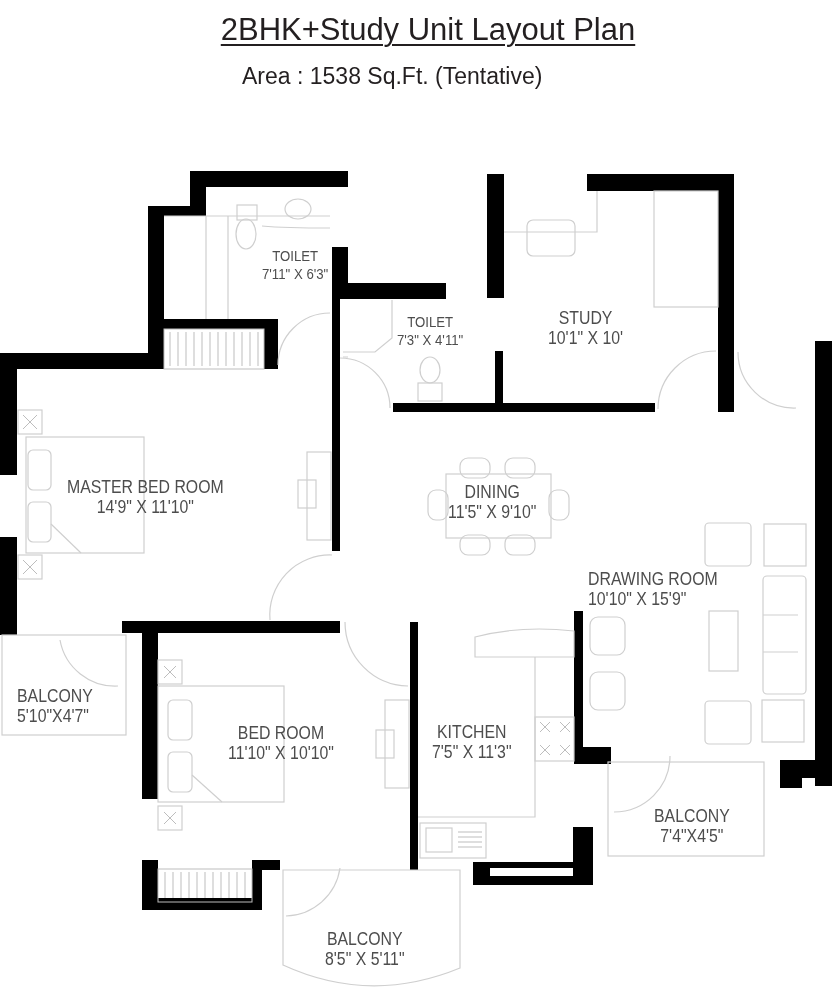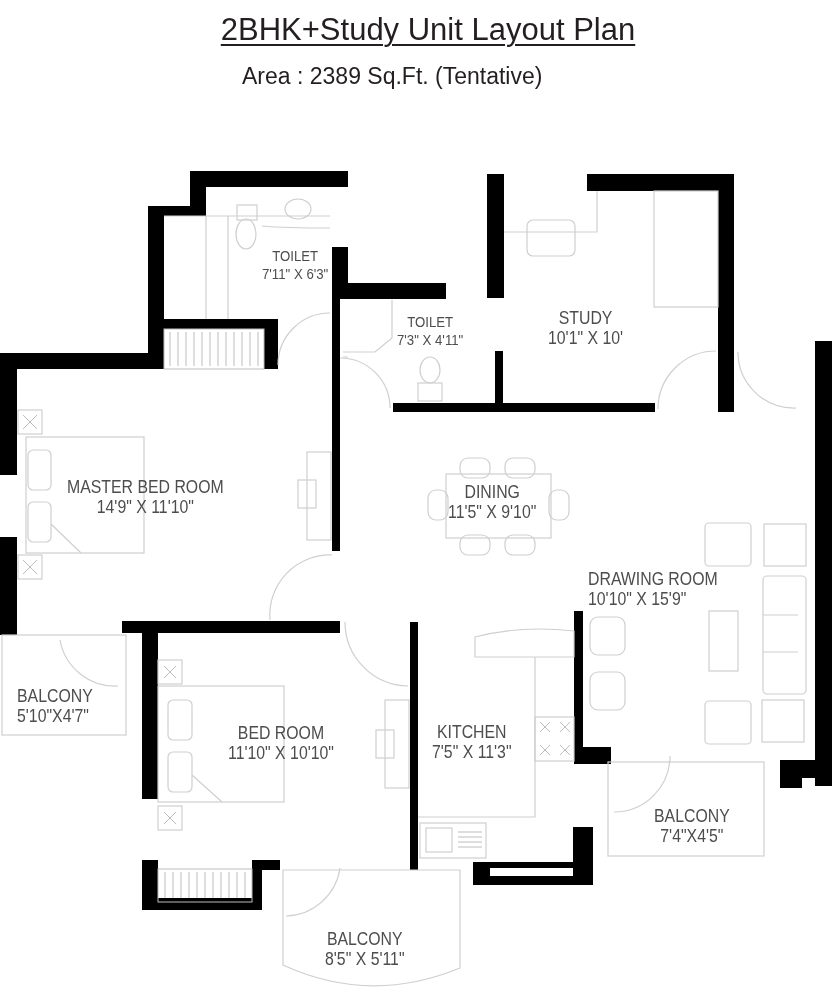--- a/index.html
+++ b/index.html
@@ -18,7 +18,7 @@
 <body>
 
 <div class="title"><span>2BHK+Study Unit Layout Plan</span></div>
-<div class="subtitle">Area : 2389 Sq.Ft. (Tentative)</div>
+<div class="subtitle">Area : 1538 Sq.Ft. (Tentative)</div>
 
 <svg class="plan" width="832" height="1000" viewBox="0 0 832 1000">
 

